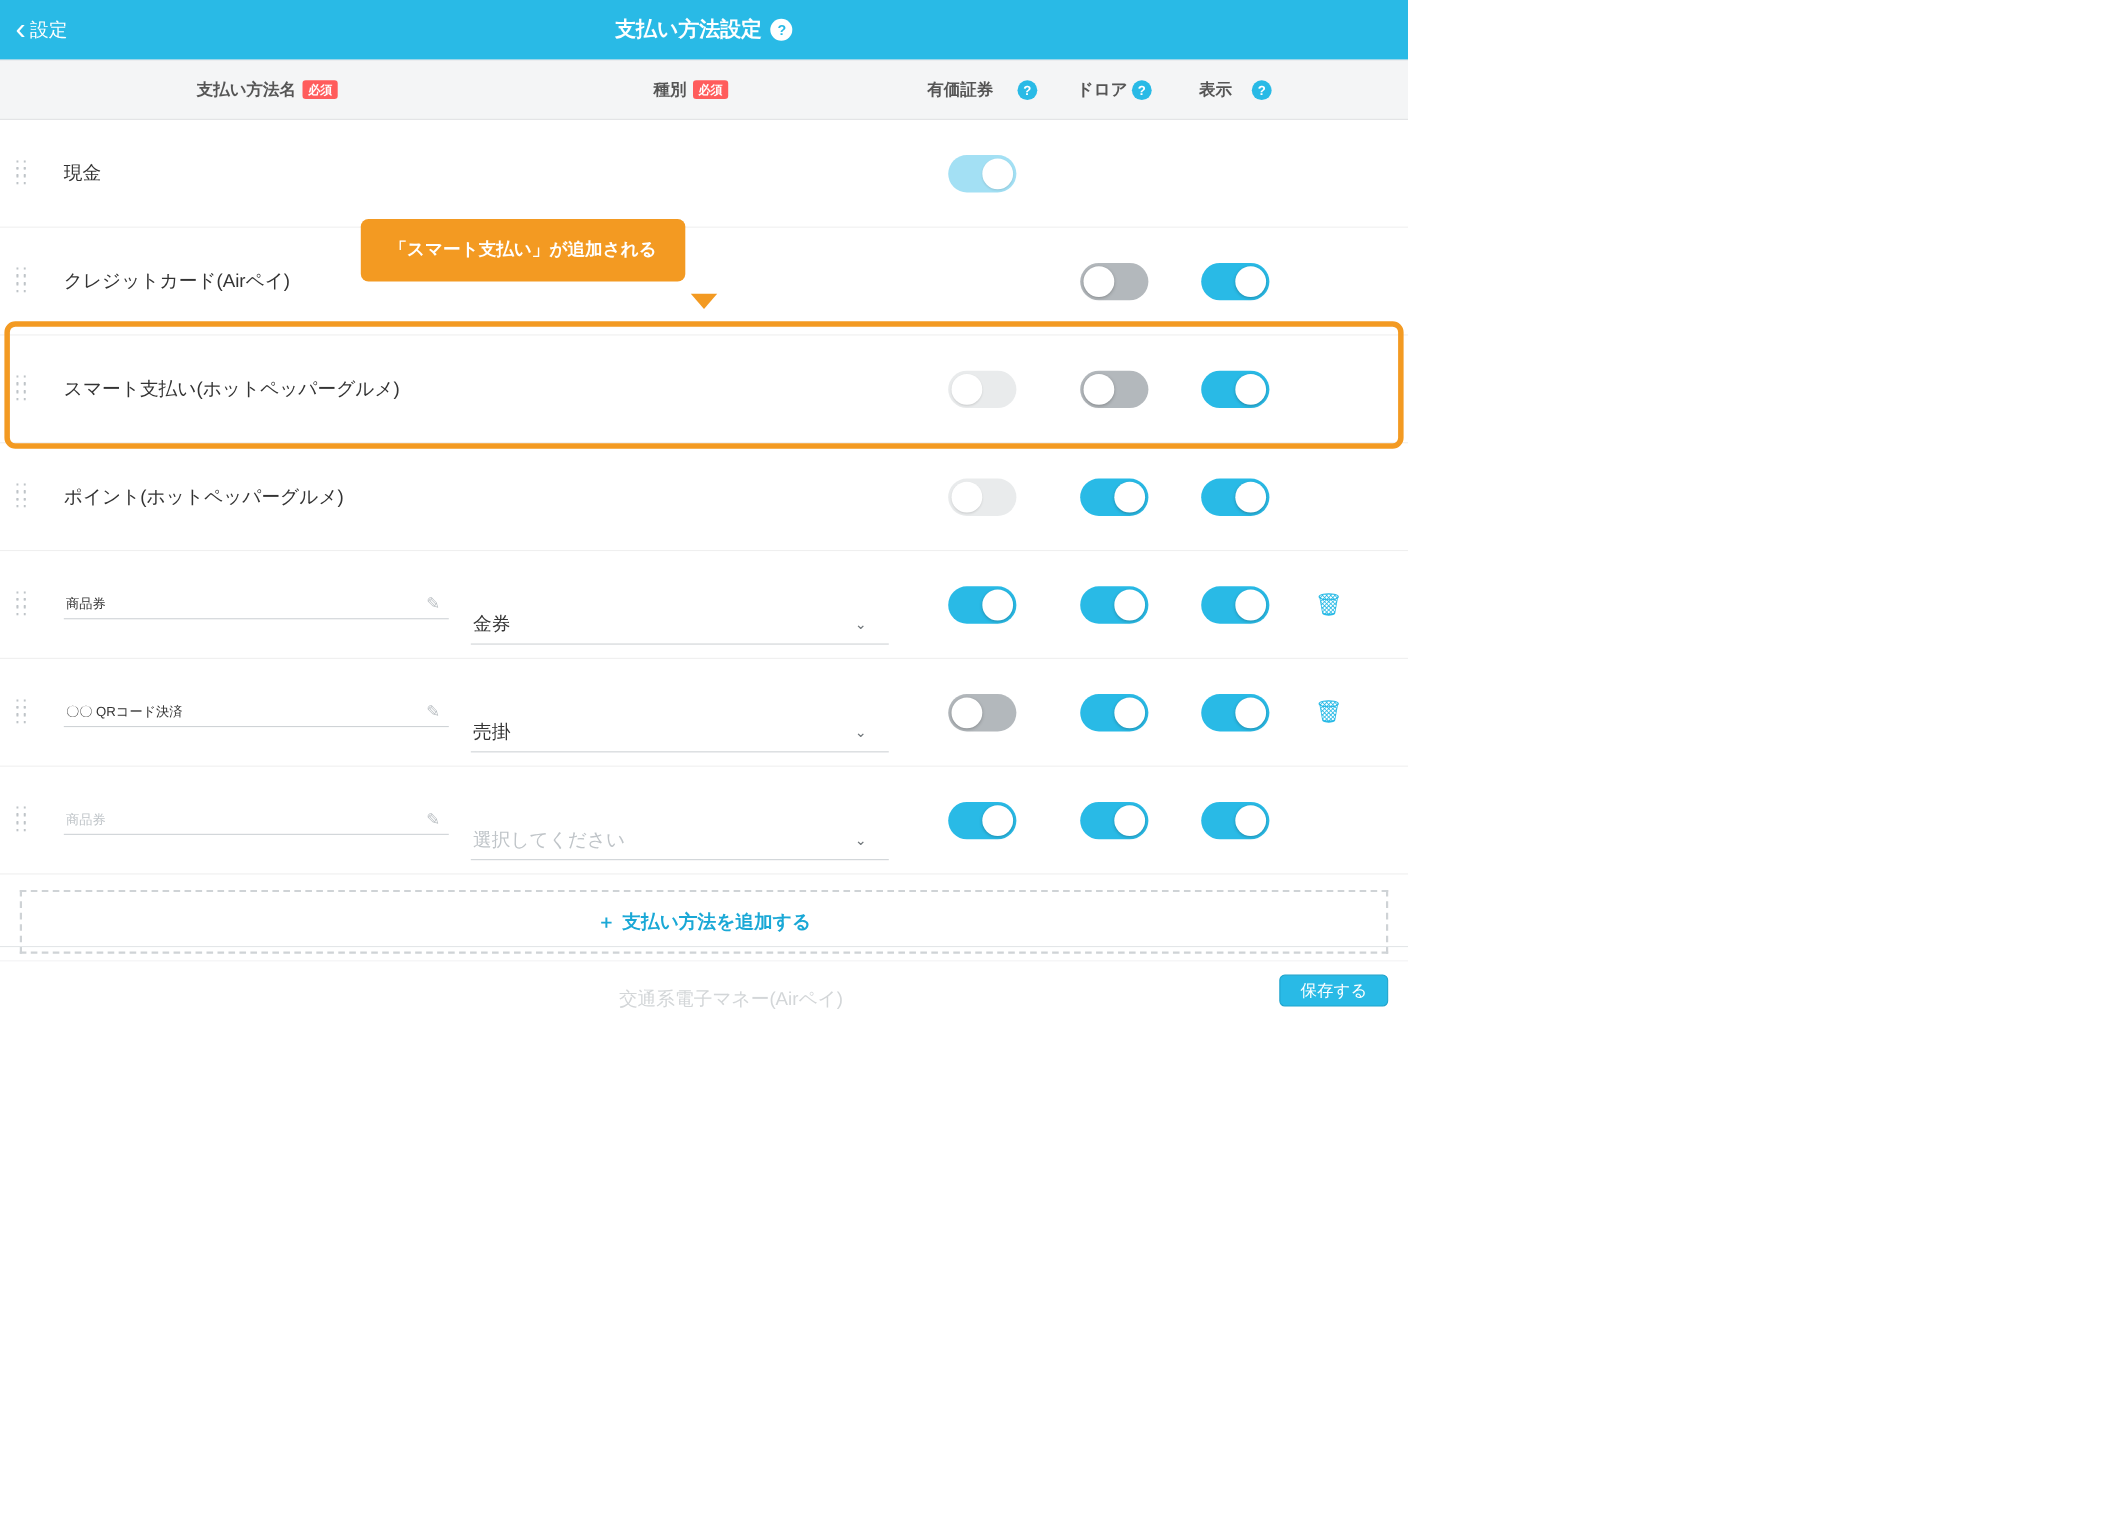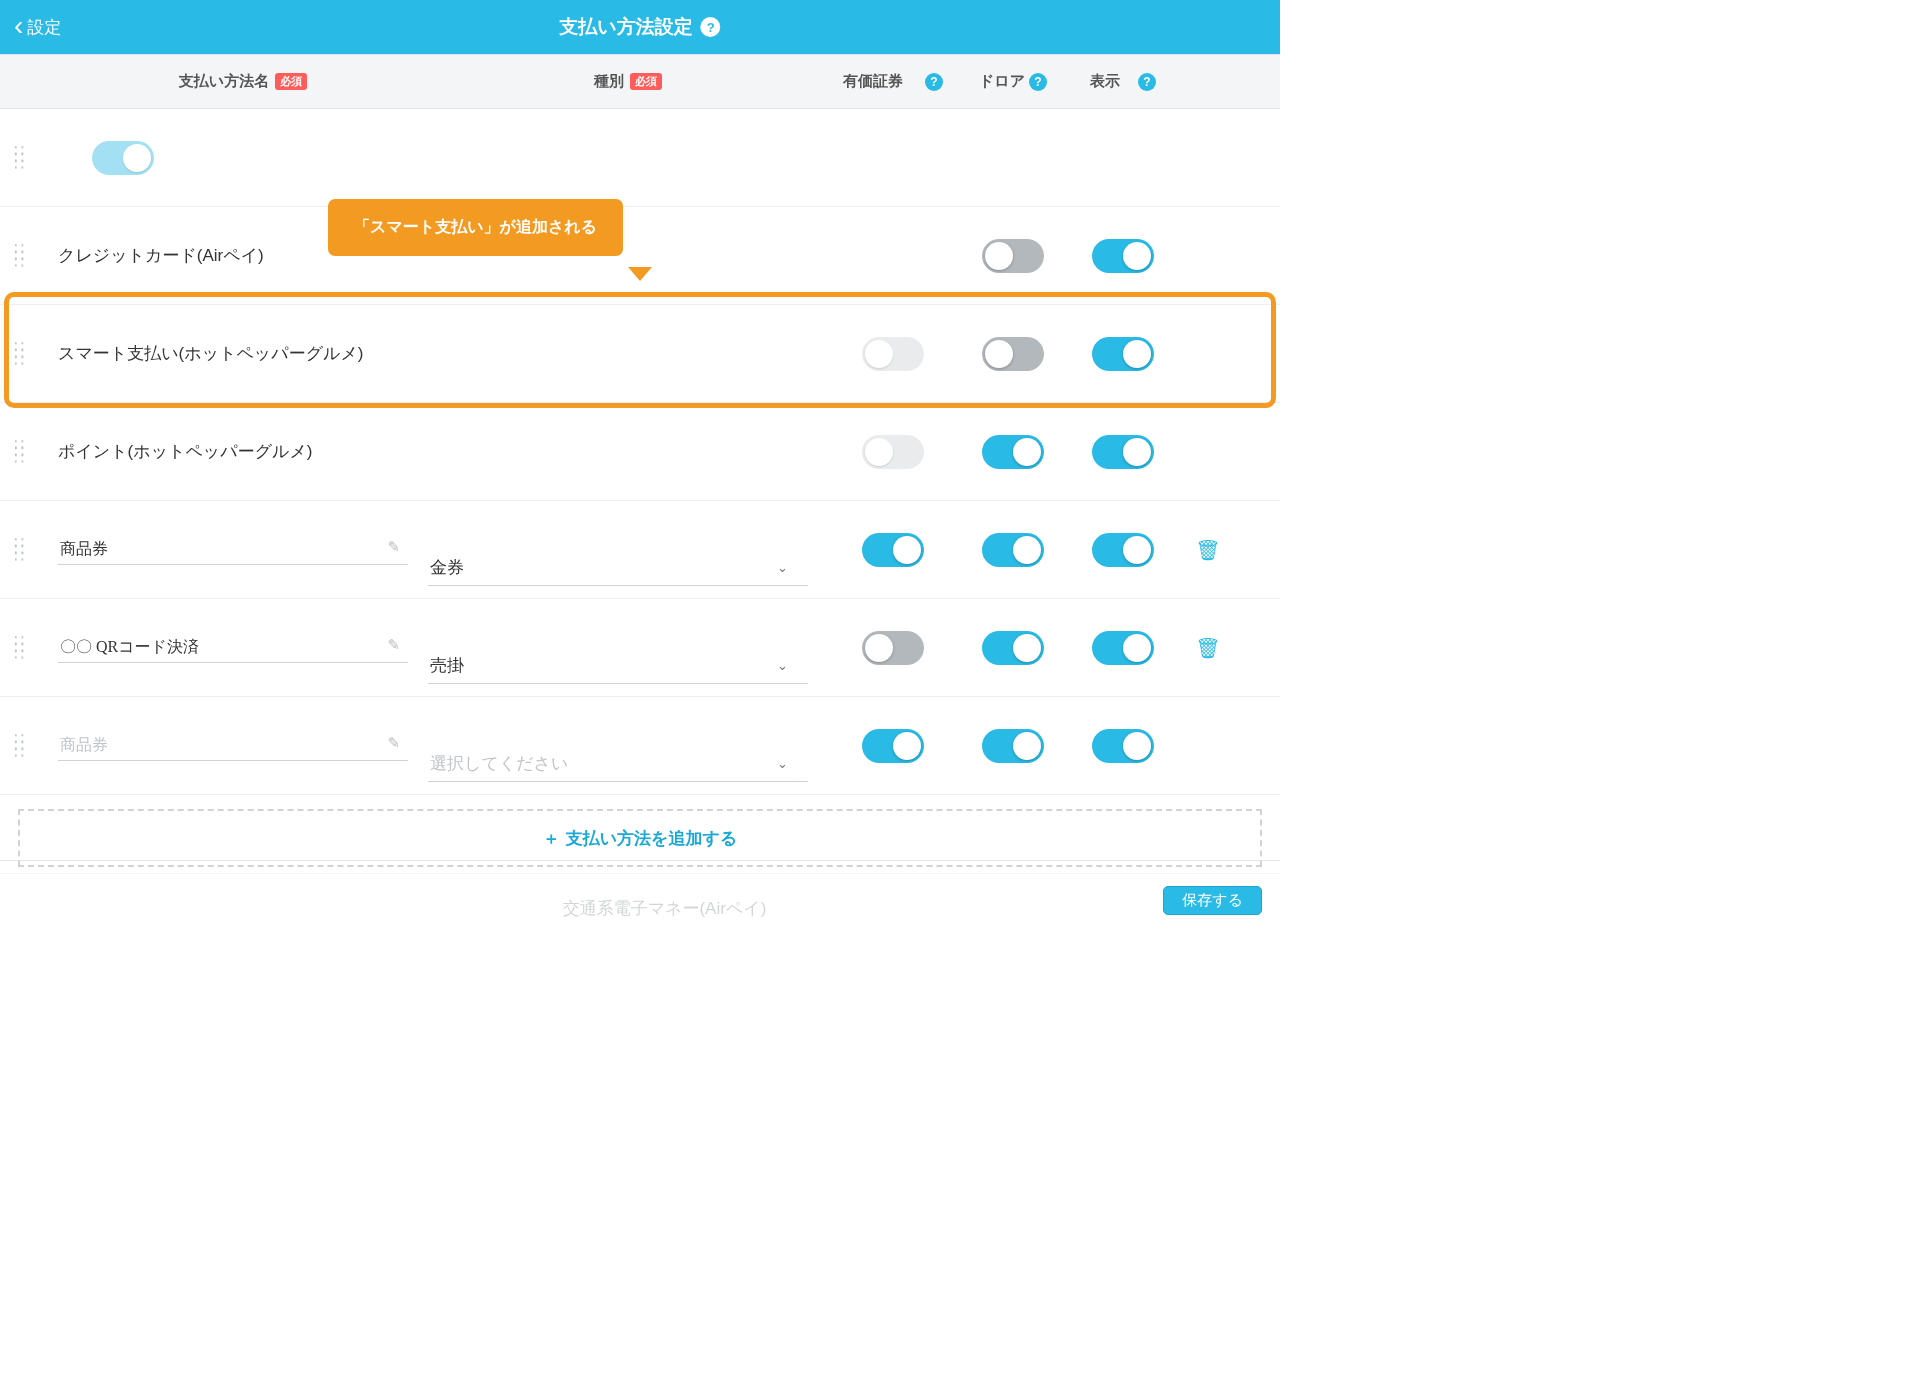--- a/index.html
+++ b/index.html
@@ -304,6 +304,7 @@
 
 <div class="row">
   <div class="drag-handle">∷<br>∷<br>∷</div>
+  <div class="row-name-static">現金</div>
   <div class="togglecell">
     <div class="toggle on-disabled">
         <div class="knob"></div>

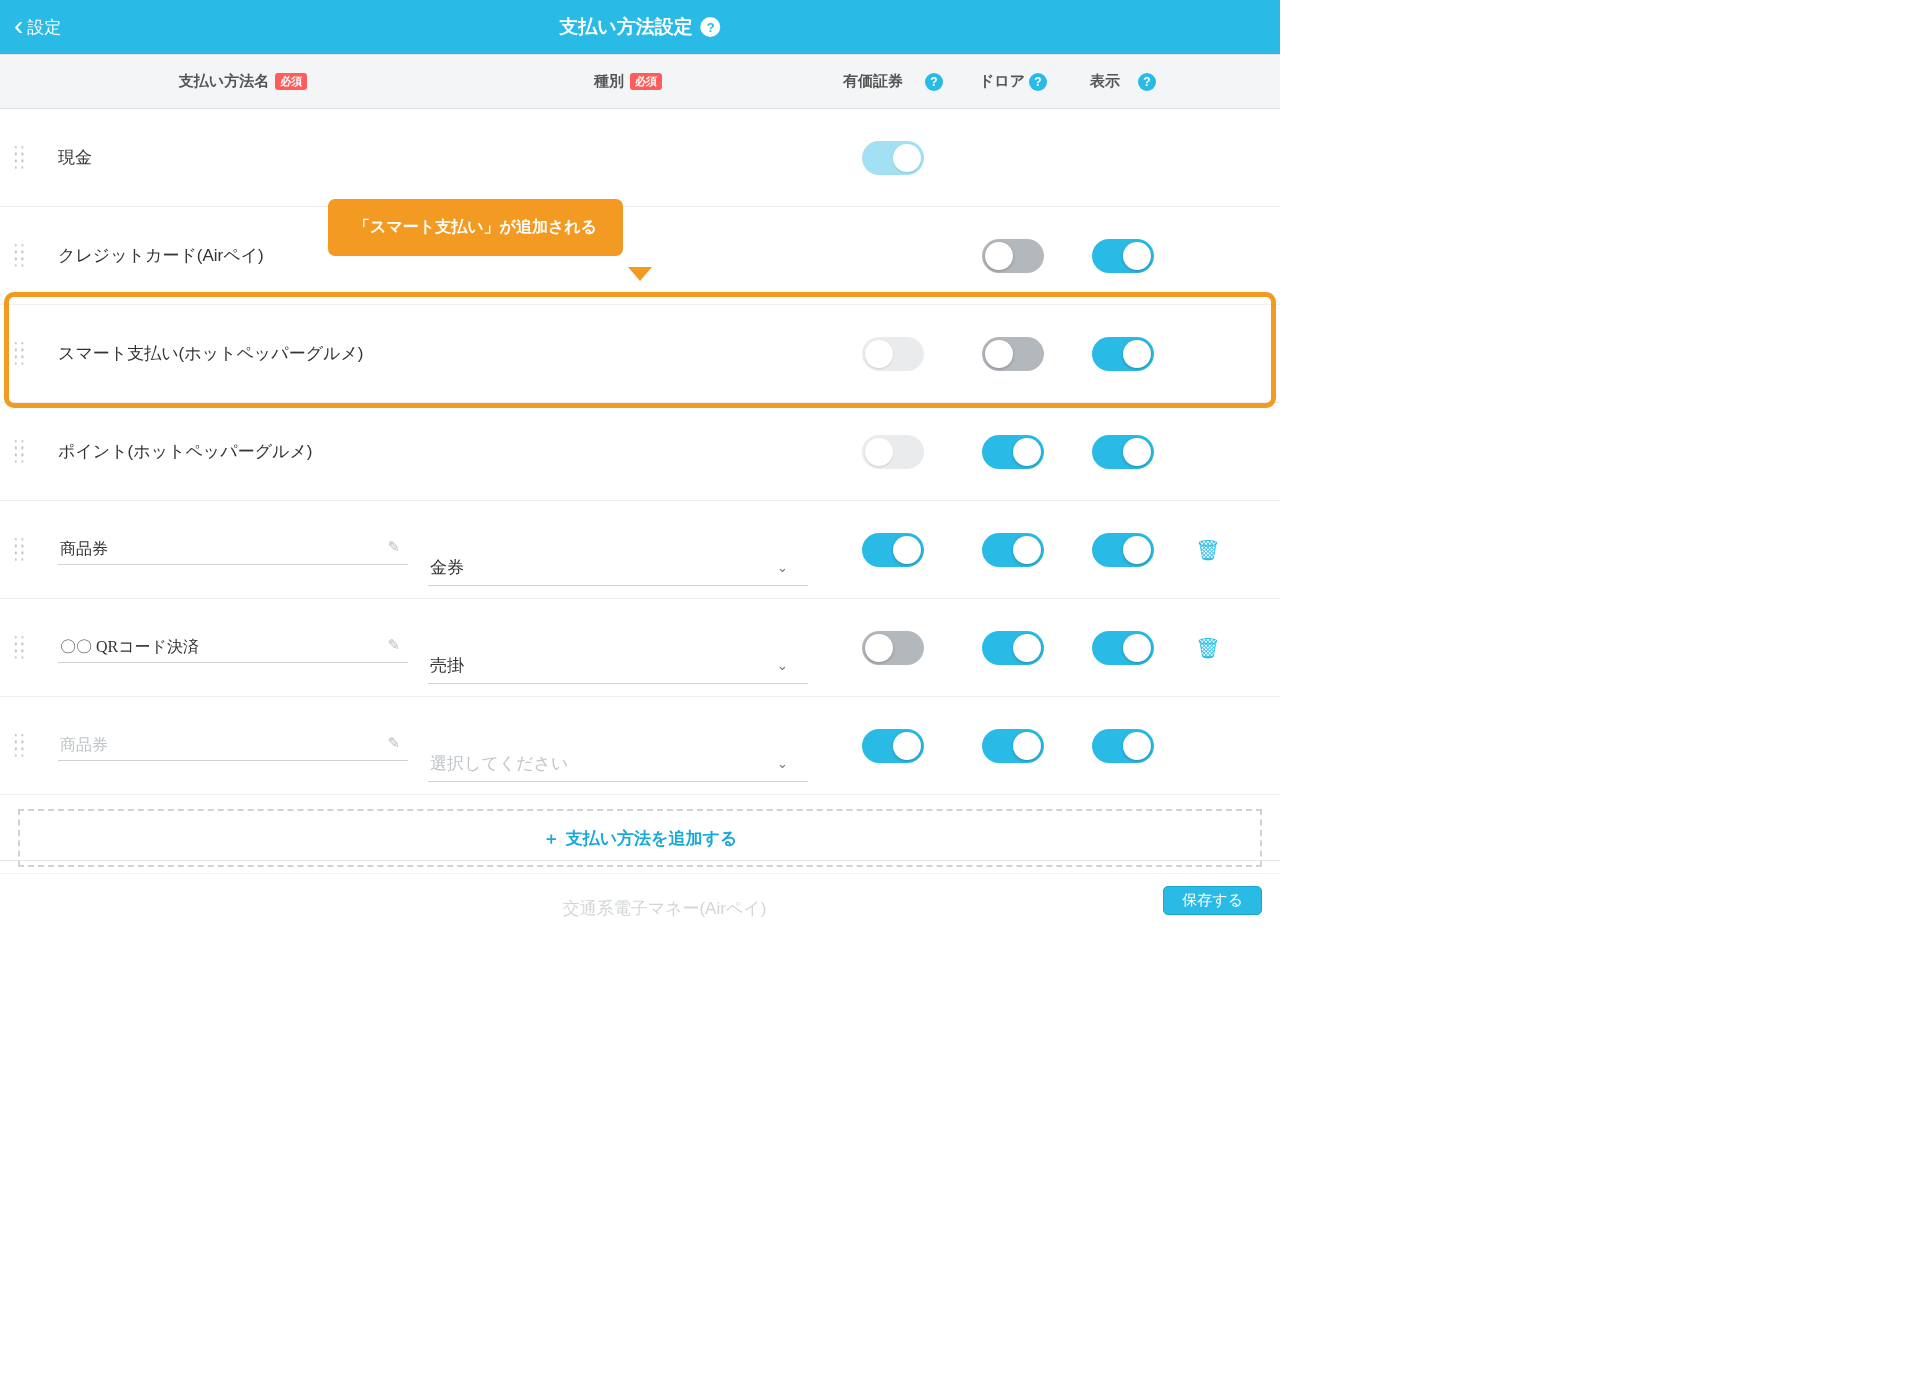--- a/index.html
+++ b/index.html
@@ -121,11 +121,10 @@
     width: 100%;
     border: none;
     border-bottom: 1px solid #cfd3d6;
-    font-size: 16px;
+    font-size: 12px;
     padding: 6px 22px 6px 2px;
     outline: none;
     color: #333;
-    font-family: Liberation Serif, serif;
   }
   .text-input::placeholder { color: #bfc4c8; }
   .pencil {

